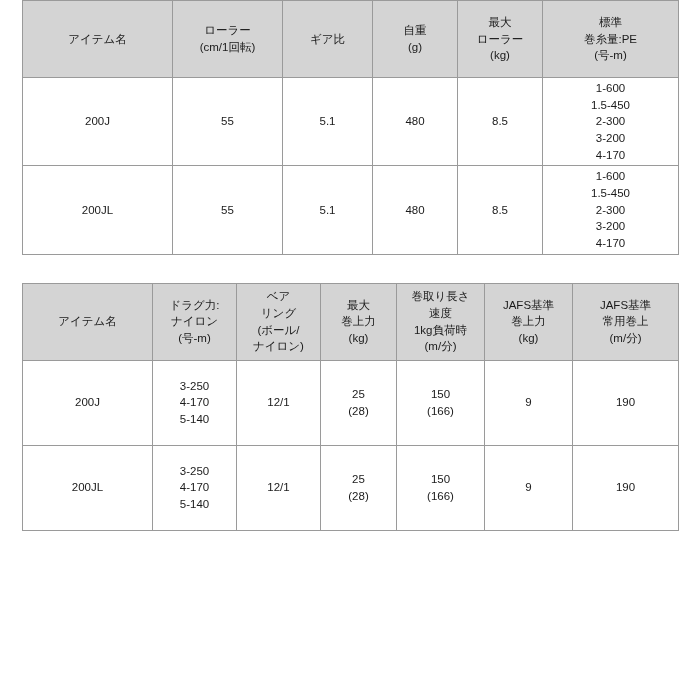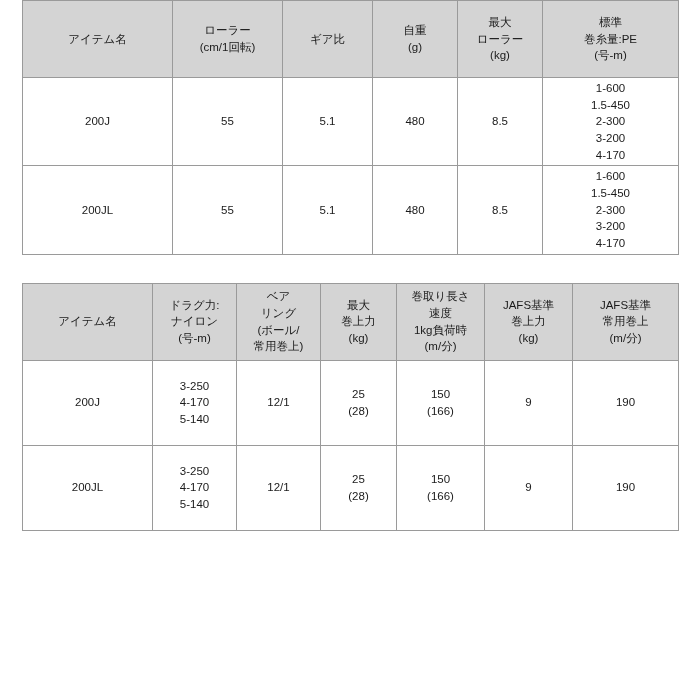--- a/index.html
+++ b/index.html
@@ -167,7 +167,7 @@
           <span>ベア</span>
           <span>リング</span>
           <span>(ボール/</span>
-          <span>常用巻上)</span>
+          <span>ナイロン)</span>
         </th>
         <th class="cell-lines">
           <span>最大</span>

